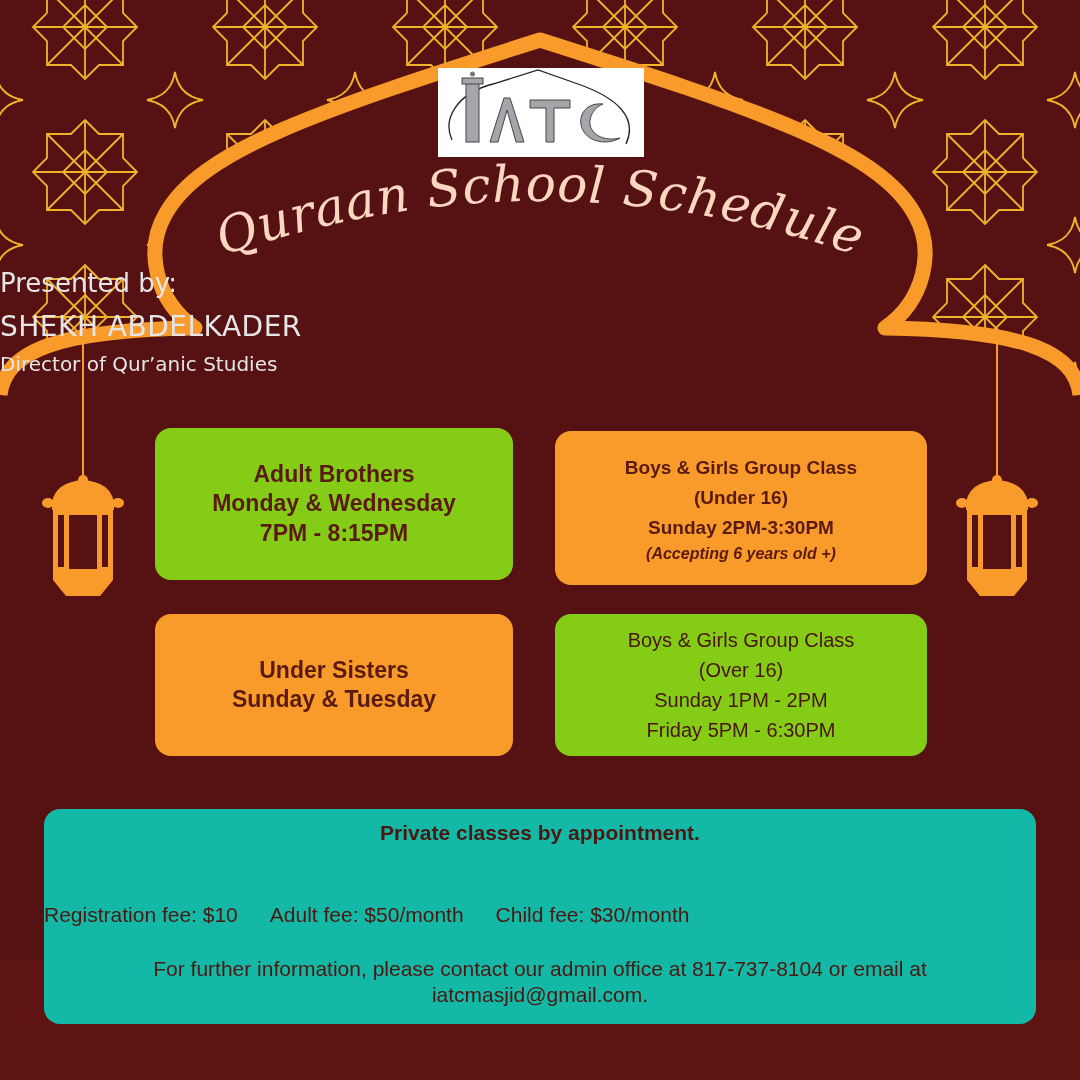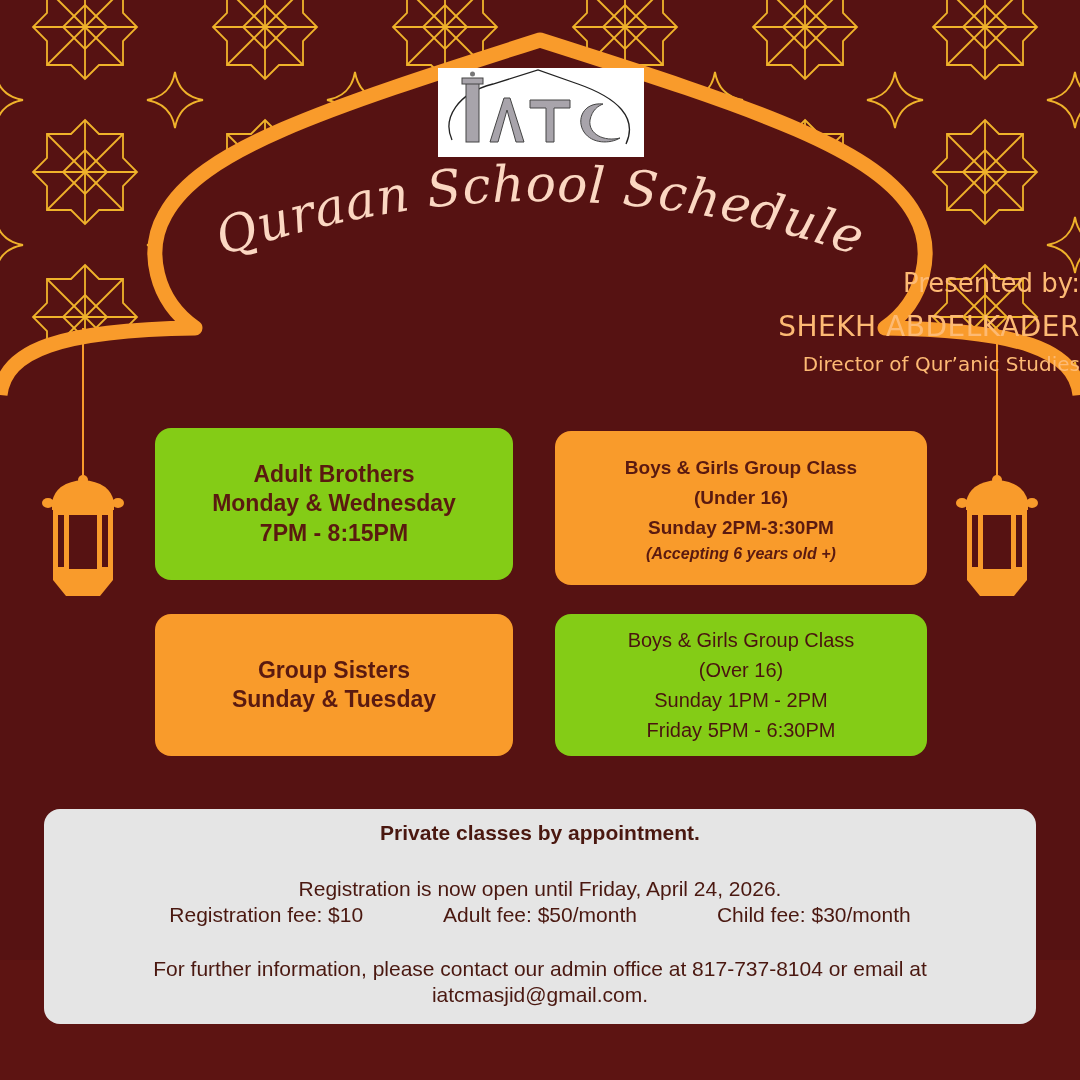--- a/index.html
+++ b/index.html
@@ -8,7 +8,7 @@
   .logo { position:absolute; left:438px; top:68px; width:206px; height:89px; background:#fff; }
   .logo svg { width:100%; height:100%; display:block; }
   .title { position:absolute; left:0; top:0; width:1080px; height:300px; }
-  .presenter { position:absolute; left:0; width:1080px; text-align:right; color:#fdba74; font-family:"DejaVu Sans", sans-serif; }
+  .presenter { position:absolute; left:0; width:1080px; text-align:left; color:#e5e5e5; font-family:"DejaVu Sans", sans-serif; }
   .presented-by { top:268px; font-size:26px; }
   .presenter-name { top:310px; font-size:28px; letter-spacing:0.5px; }
   .presenter-role { top:352px; font-size:20px; }

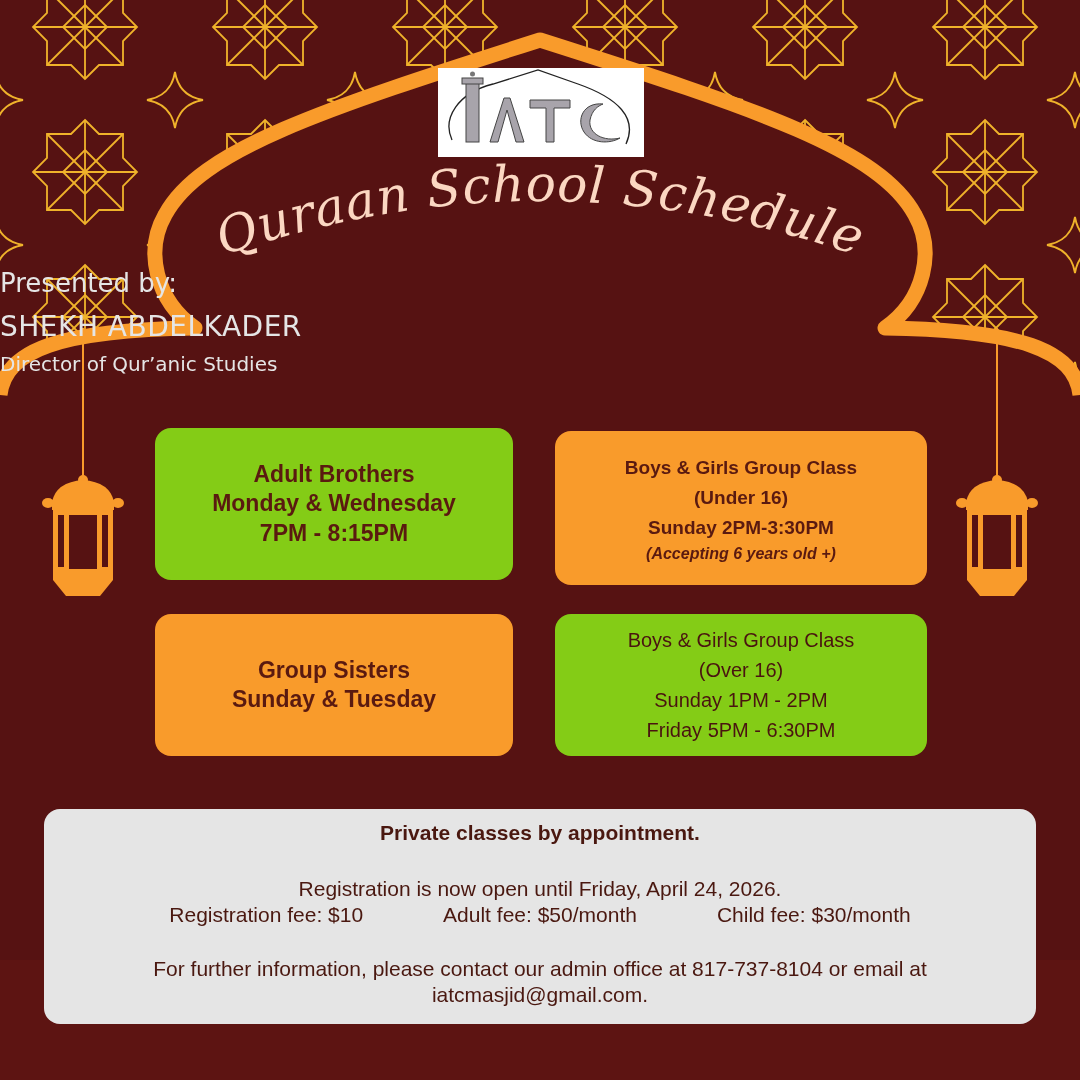--- a/index.html
+++ b/index.html
@@ -143,7 +143,7 @@
 </div>
 
 <div class="card orange c3">
-  <div class="line">Group Sisters</div>
+  <div class="line">Under Sisters</div>
   <div class="line">Sunday &amp; Tuesday</div>
 </div>
 

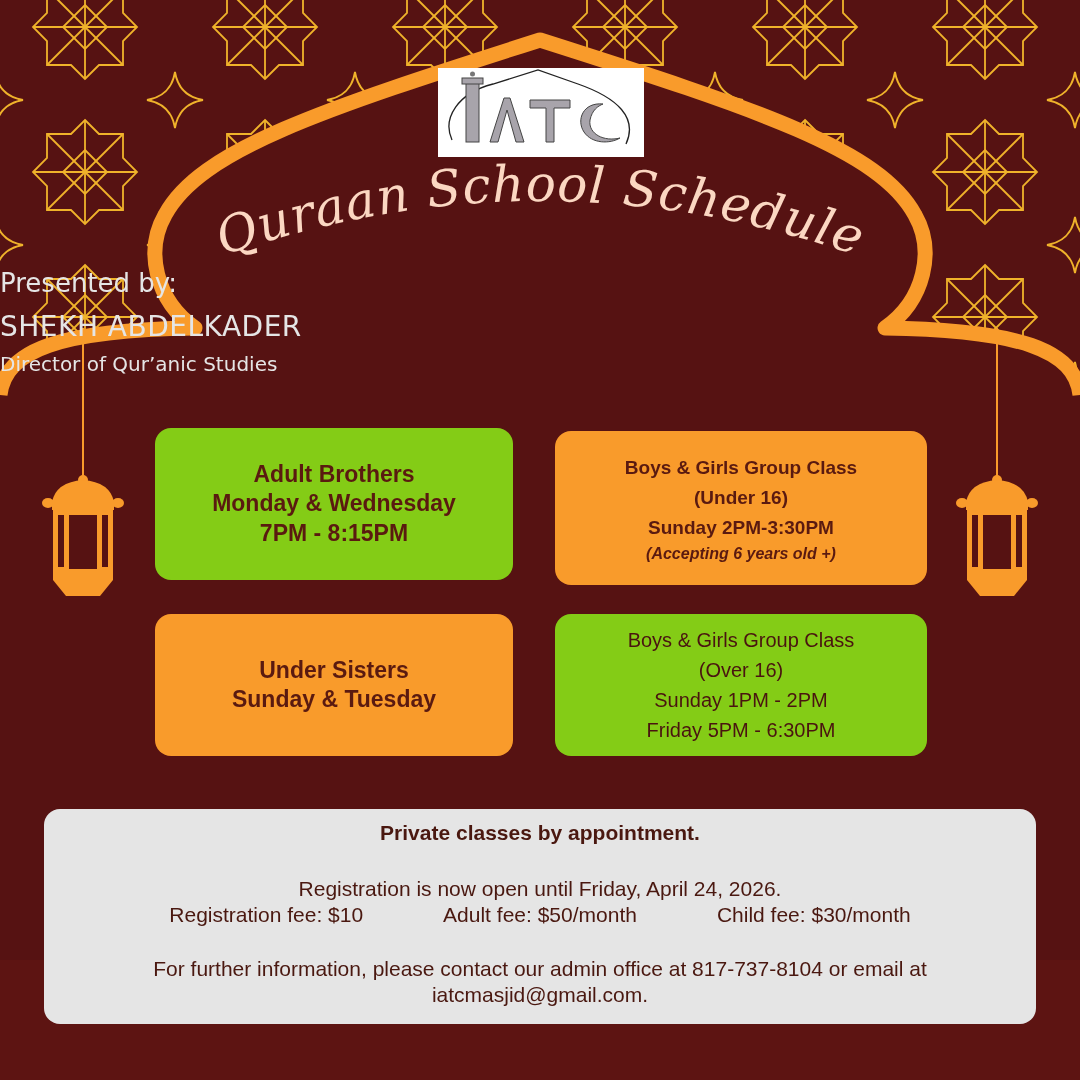--- a/index.html
+++ b/index.html
@@ -23,7 +23,7 @@
   .c3 { left:155px; top:614px; width:358px; height:142px; font-size:23px; }
   .c4 { left:555px; top:614px; width:372px; height:142px; font-size:20px; font-weight:normal; color:#4a1410; }
   .c4 .line { line-height:1.5; }
-  .info { position:absolute; left:44px; top:809px; width:992px; height:215px; border-radius:16px; background:#e5e5e5; color:#4a1810; text-align:center; font-family:"Liberation Sans", sans-serif; box-sizing:border-box; }
+  .info { position:absolute; left:44px; top:809px; width:992px; height:215px; border-radius:16px; background:#14b8a6; color:#4a1810; text-align:center; font-family:"Liberation Sans", sans-serif; box-sizing:border-box; }
   .info-line { position:absolute; left:0; width:100%; text-align:center; font-size:21px; }
   .fees { display:flex; justify-content:center; gap:80px; }
 </style>

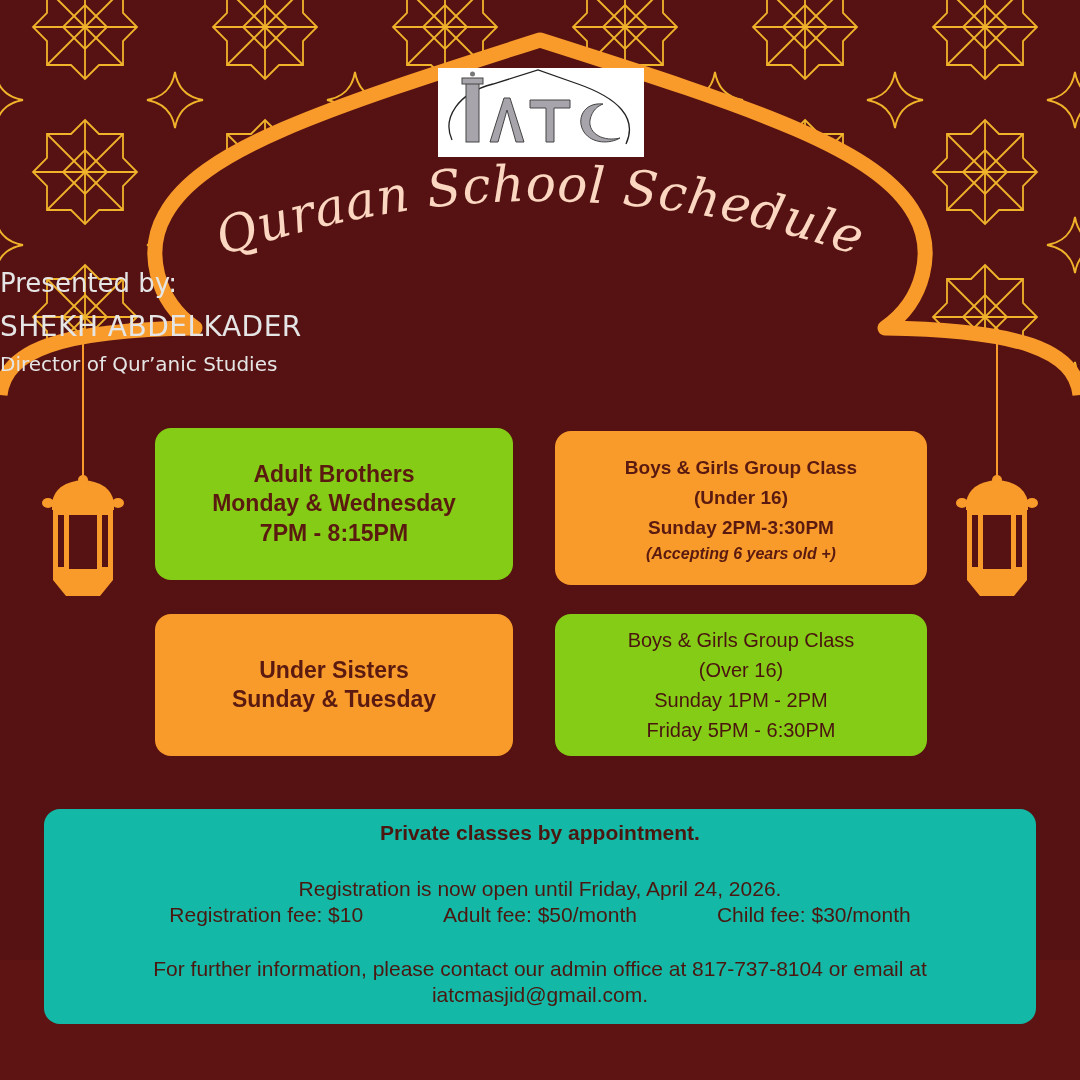--- a/index.html
+++ b/index.html
@@ -156,7 +156,6 @@
 
 <div class="info">
   <div class="info-line" style="top:12px; font-weight:bold; font-size:21px;">Private classes by appointment.</div>
-  <div class="info-line" style="top:68px;">Registration is now open until Friday, April 24, 2026.</div>
   <div class="info-line fees" style="top:94px;">
     <span>Registration fee: $10</span>
     <span>Adult fee: $50/month</span>

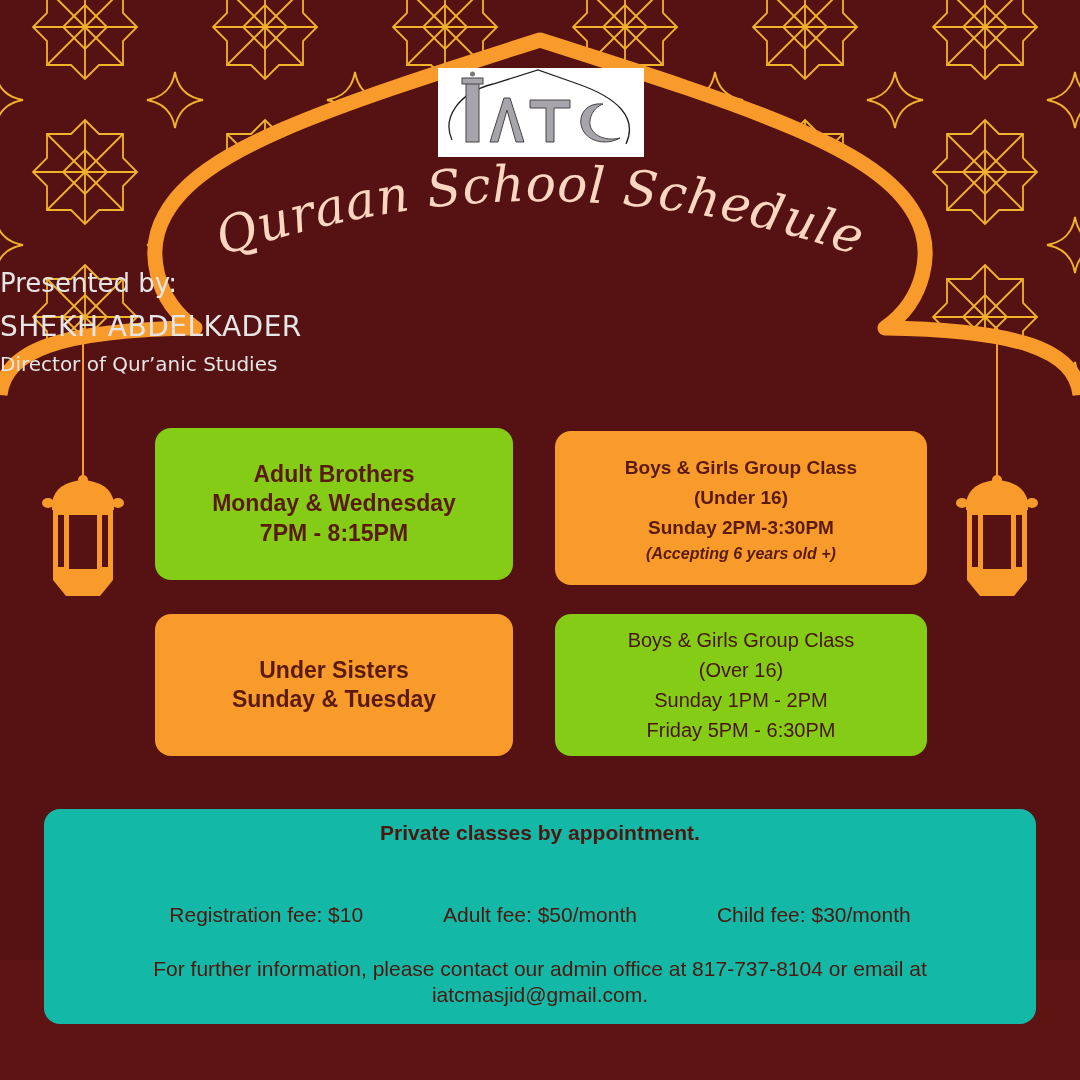--- a/index.html
+++ b/index.html
@@ -25,7 +25,7 @@
   .c4 .line { line-height:1.5; }
   .info { position:absolute; left:44px; top:809px; width:992px; height:215px; border-radius:16px; background:#14b8a6; color:#4a1810; text-align:center; font-family:"Liberation Sans", sans-serif; box-sizing:border-box; }
   .info-line { position:absolute; left:0; width:100%; text-align:center; font-size:21px; }
-  .fees { display:flex; justify-content:center; gap:80px; }
+  .fees { display:flex; justify-content:flex-start; gap:32px; }
 </style>
 </head>
 <body>

